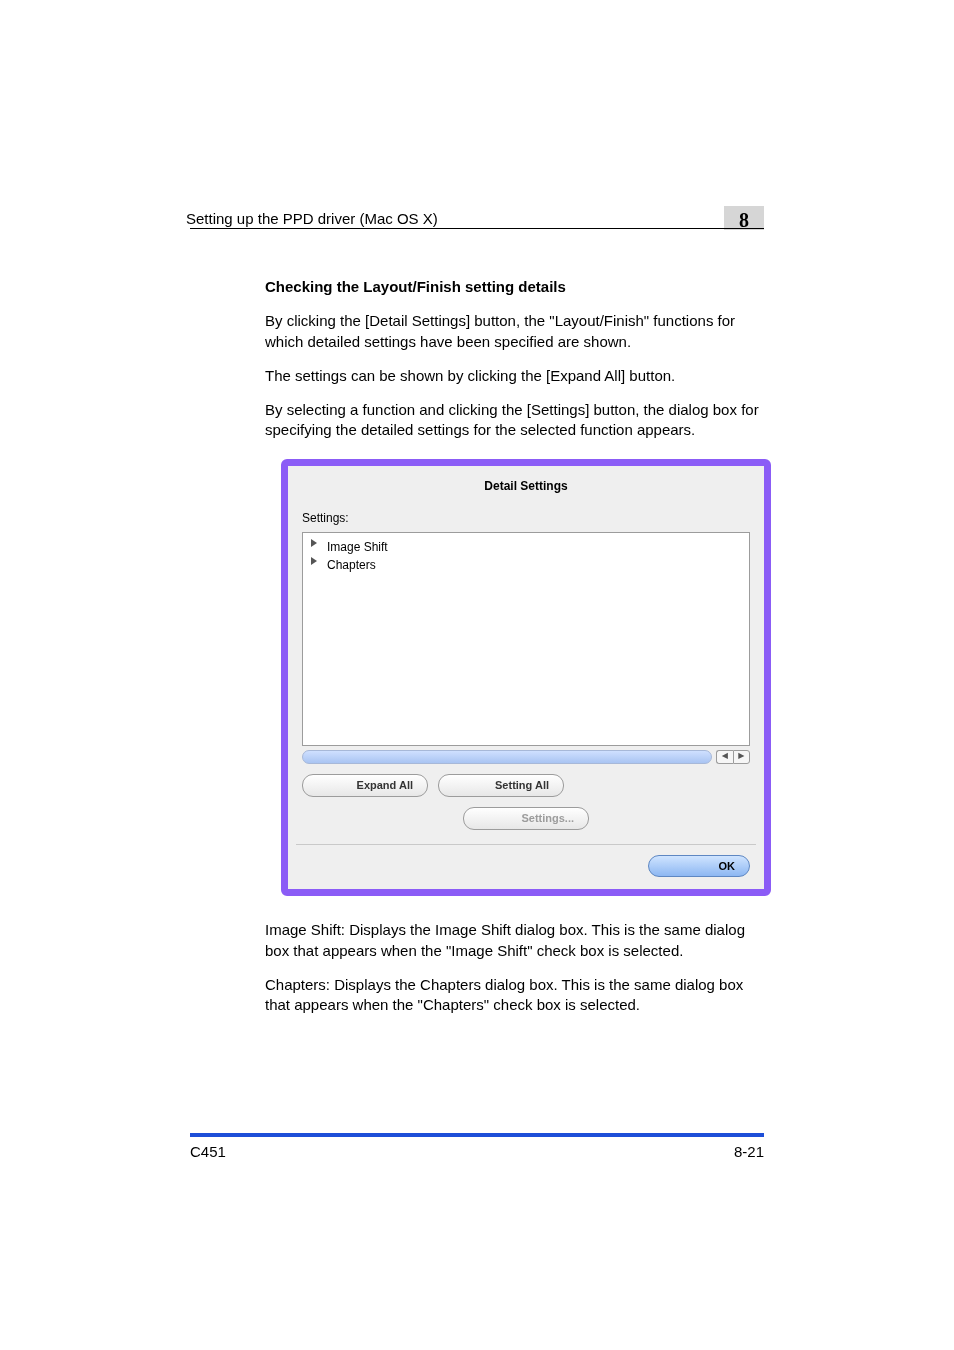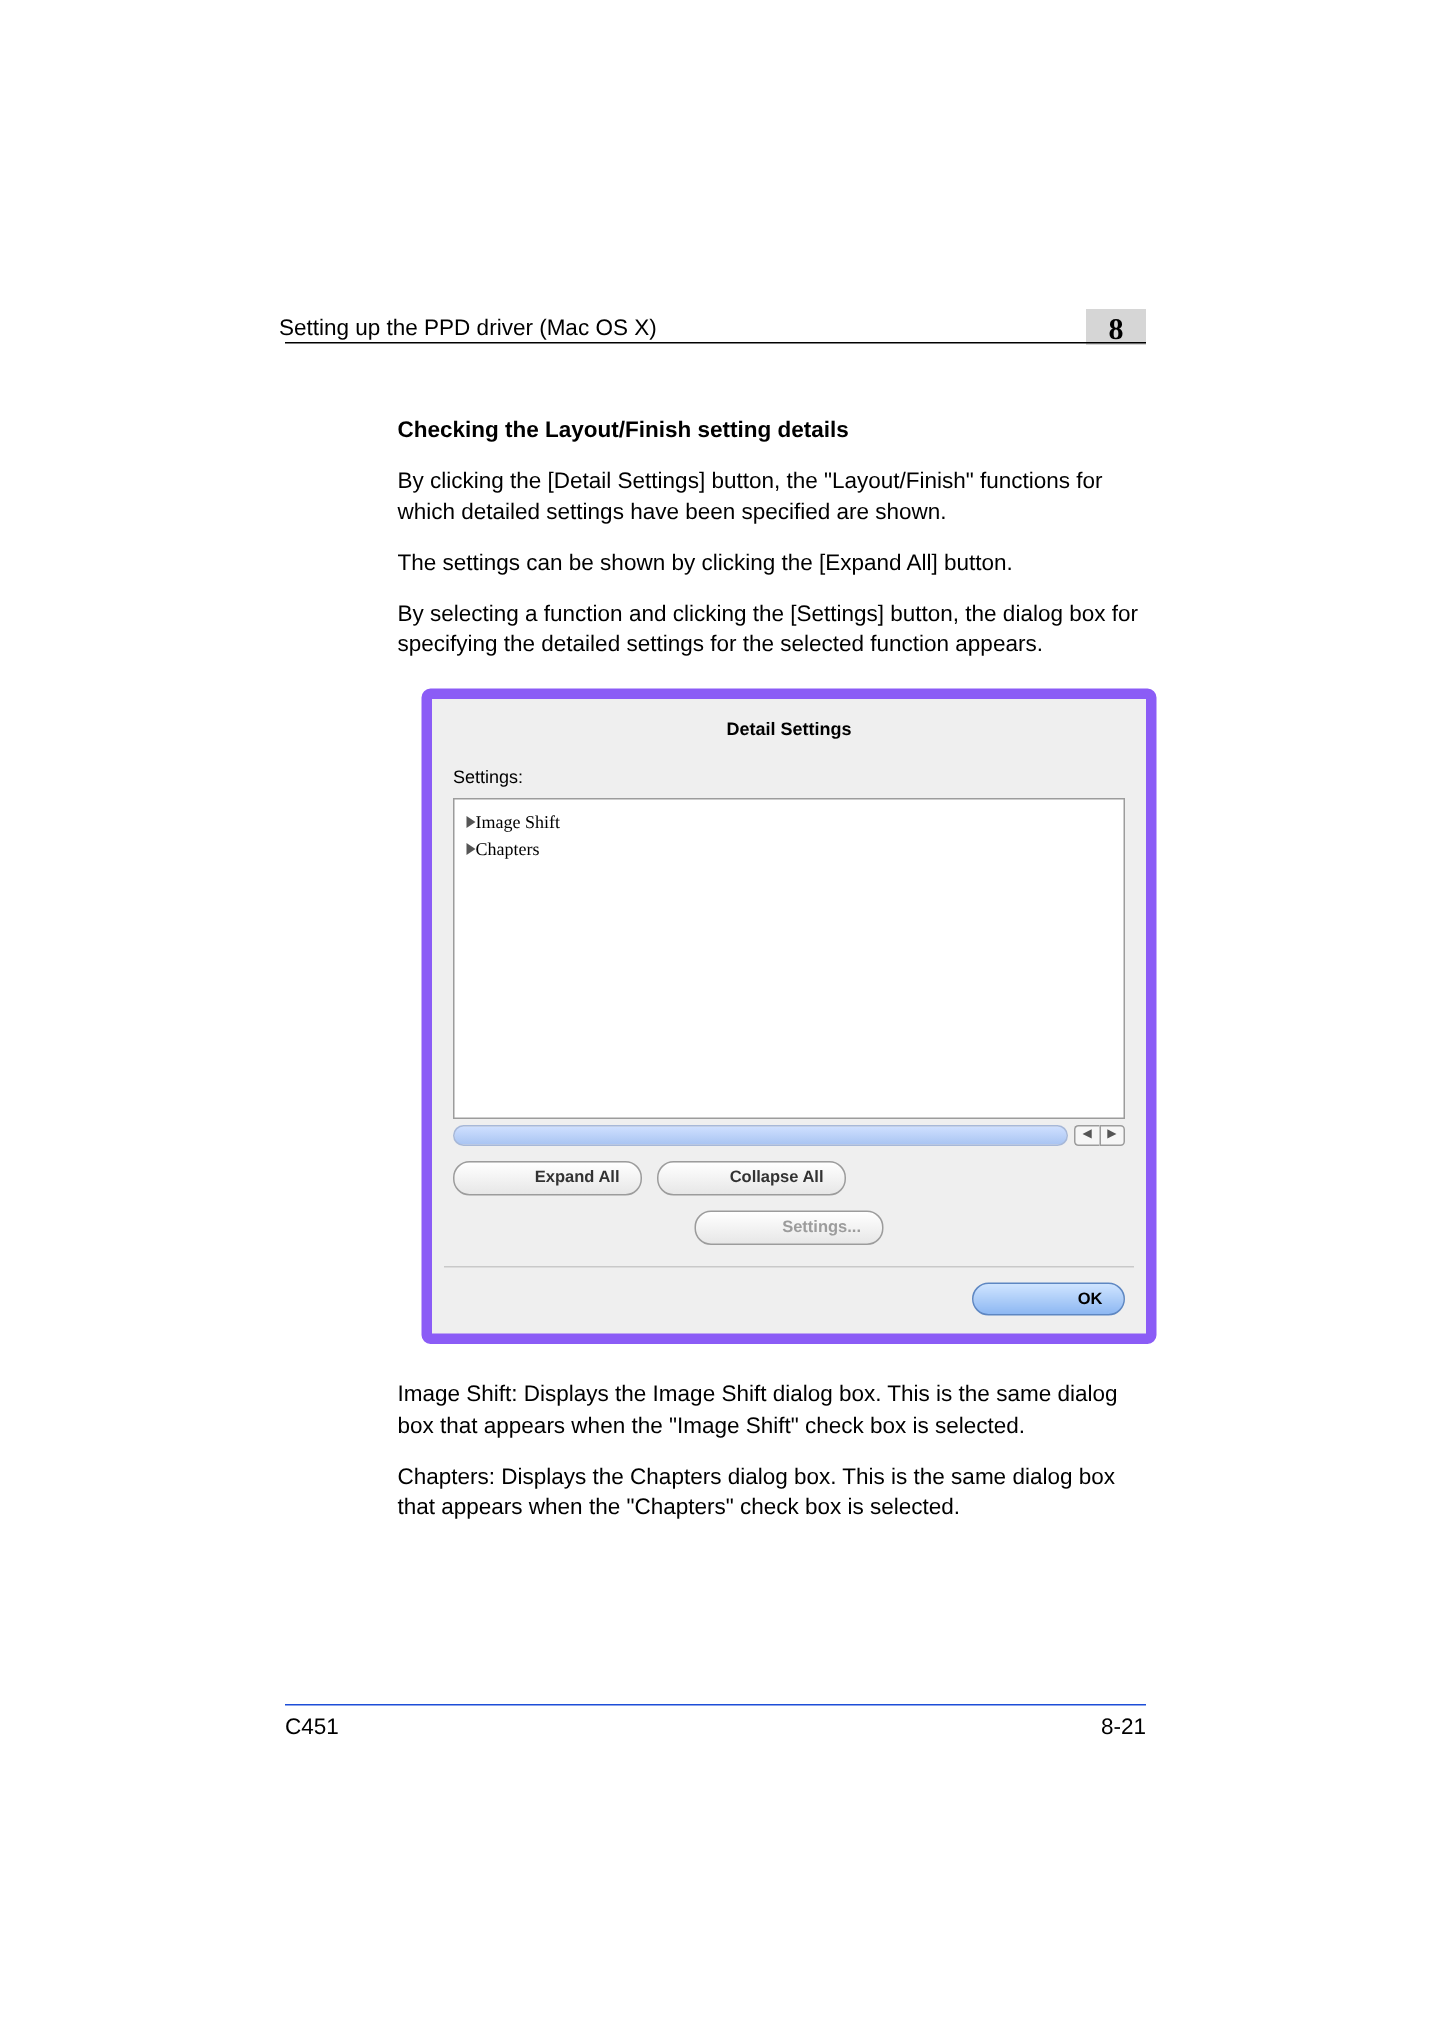--- a/index.html
+++ b/index.html
@@ -15,7 +15,7 @@
   .dialog-title{text-align:center;font-size:12px;font-weight:bold;margin-bottom:16px;}
   .dlg-label{font-size:12px;margin-bottom:6px;}
   .listbox{background:#fff;border:1px solid #9c9c9c;height:200px;padding:6px 8px;font-size:12px;overflow:hidden;}
-  .row{display:flex;align-items:center;height:18px;font-family:Liberation Serif, serif;}
+  .row{display:flex;align-items:flex-start;gap:10px;height:18px;}
   .disclosure{width:0;height:0;border-top:4px solid transparent;border-bottom:4px solid transparent;border-left:6px solid #555;display:inline-block;}
   .scrollbar-h{margin-top:4px;height:14px;display:flex;align-items:center;}
   .sb-track{flex:1;height:12px;border:1px solid #a7b8d8;border-radius:7px;background:linear-gradient(#cfe0ff,#a9c4f2);}

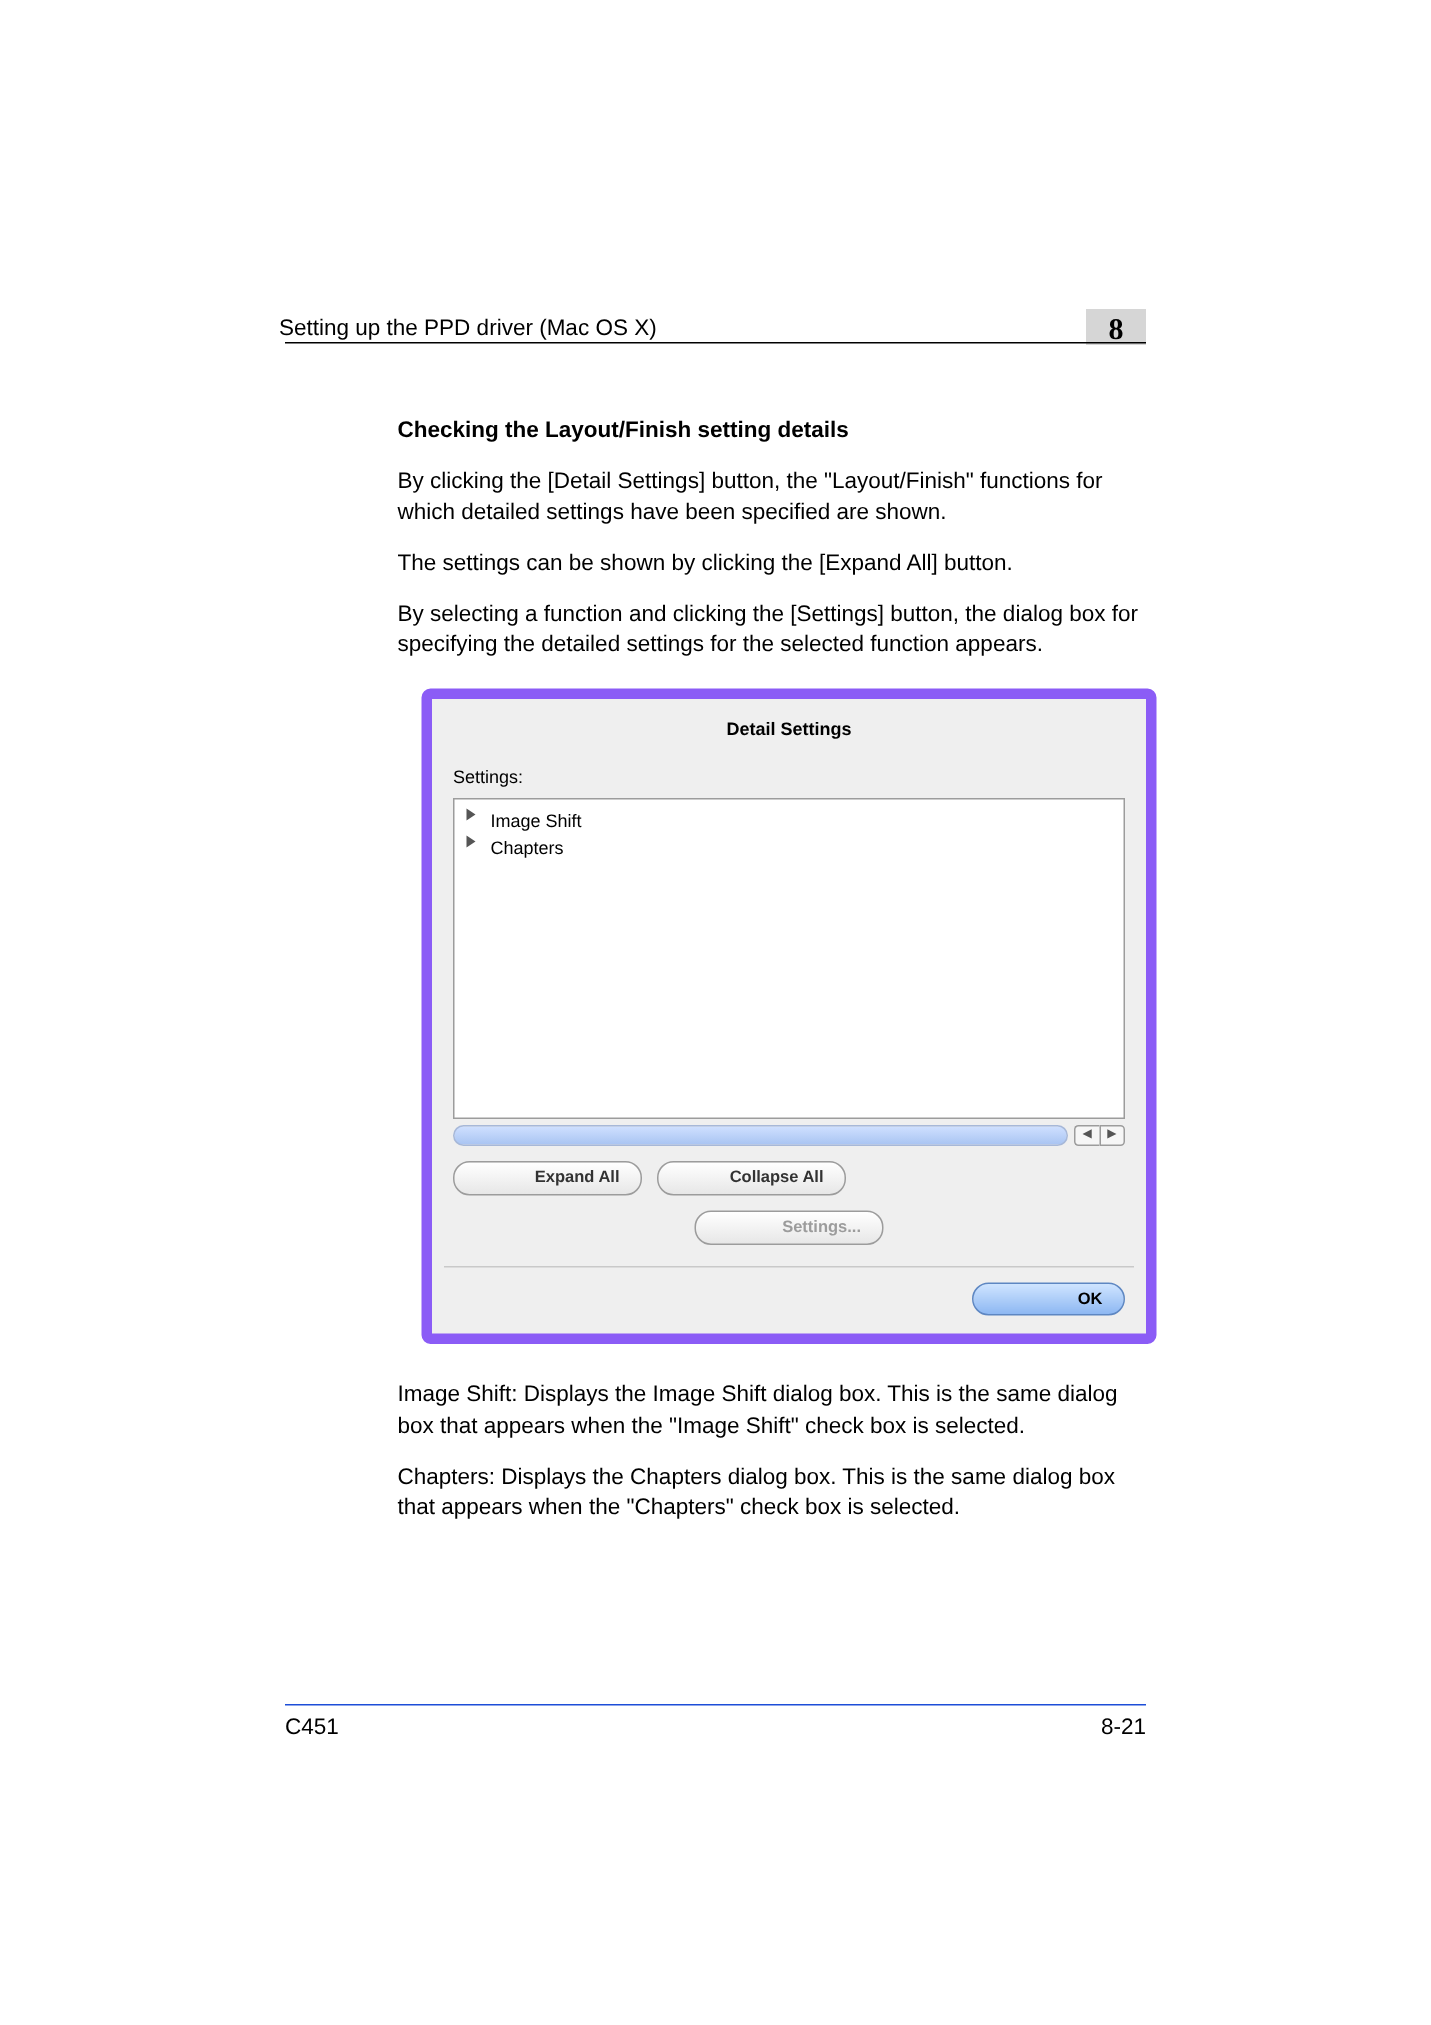--- a/index.html
+++ b/index.html
@@ -70,7 +70,7 @@
       </div>
       <div class="btnrow">
         <div class="aqua-btn">Expand All</div>
-        <div class="aqua-btn">Collapse All</div>
+        <div class="aqua-btn">Setting All</div>
       </div>
       <div class="btnrow center">
         <div class="aqua-btn disabled">Settings...</div>

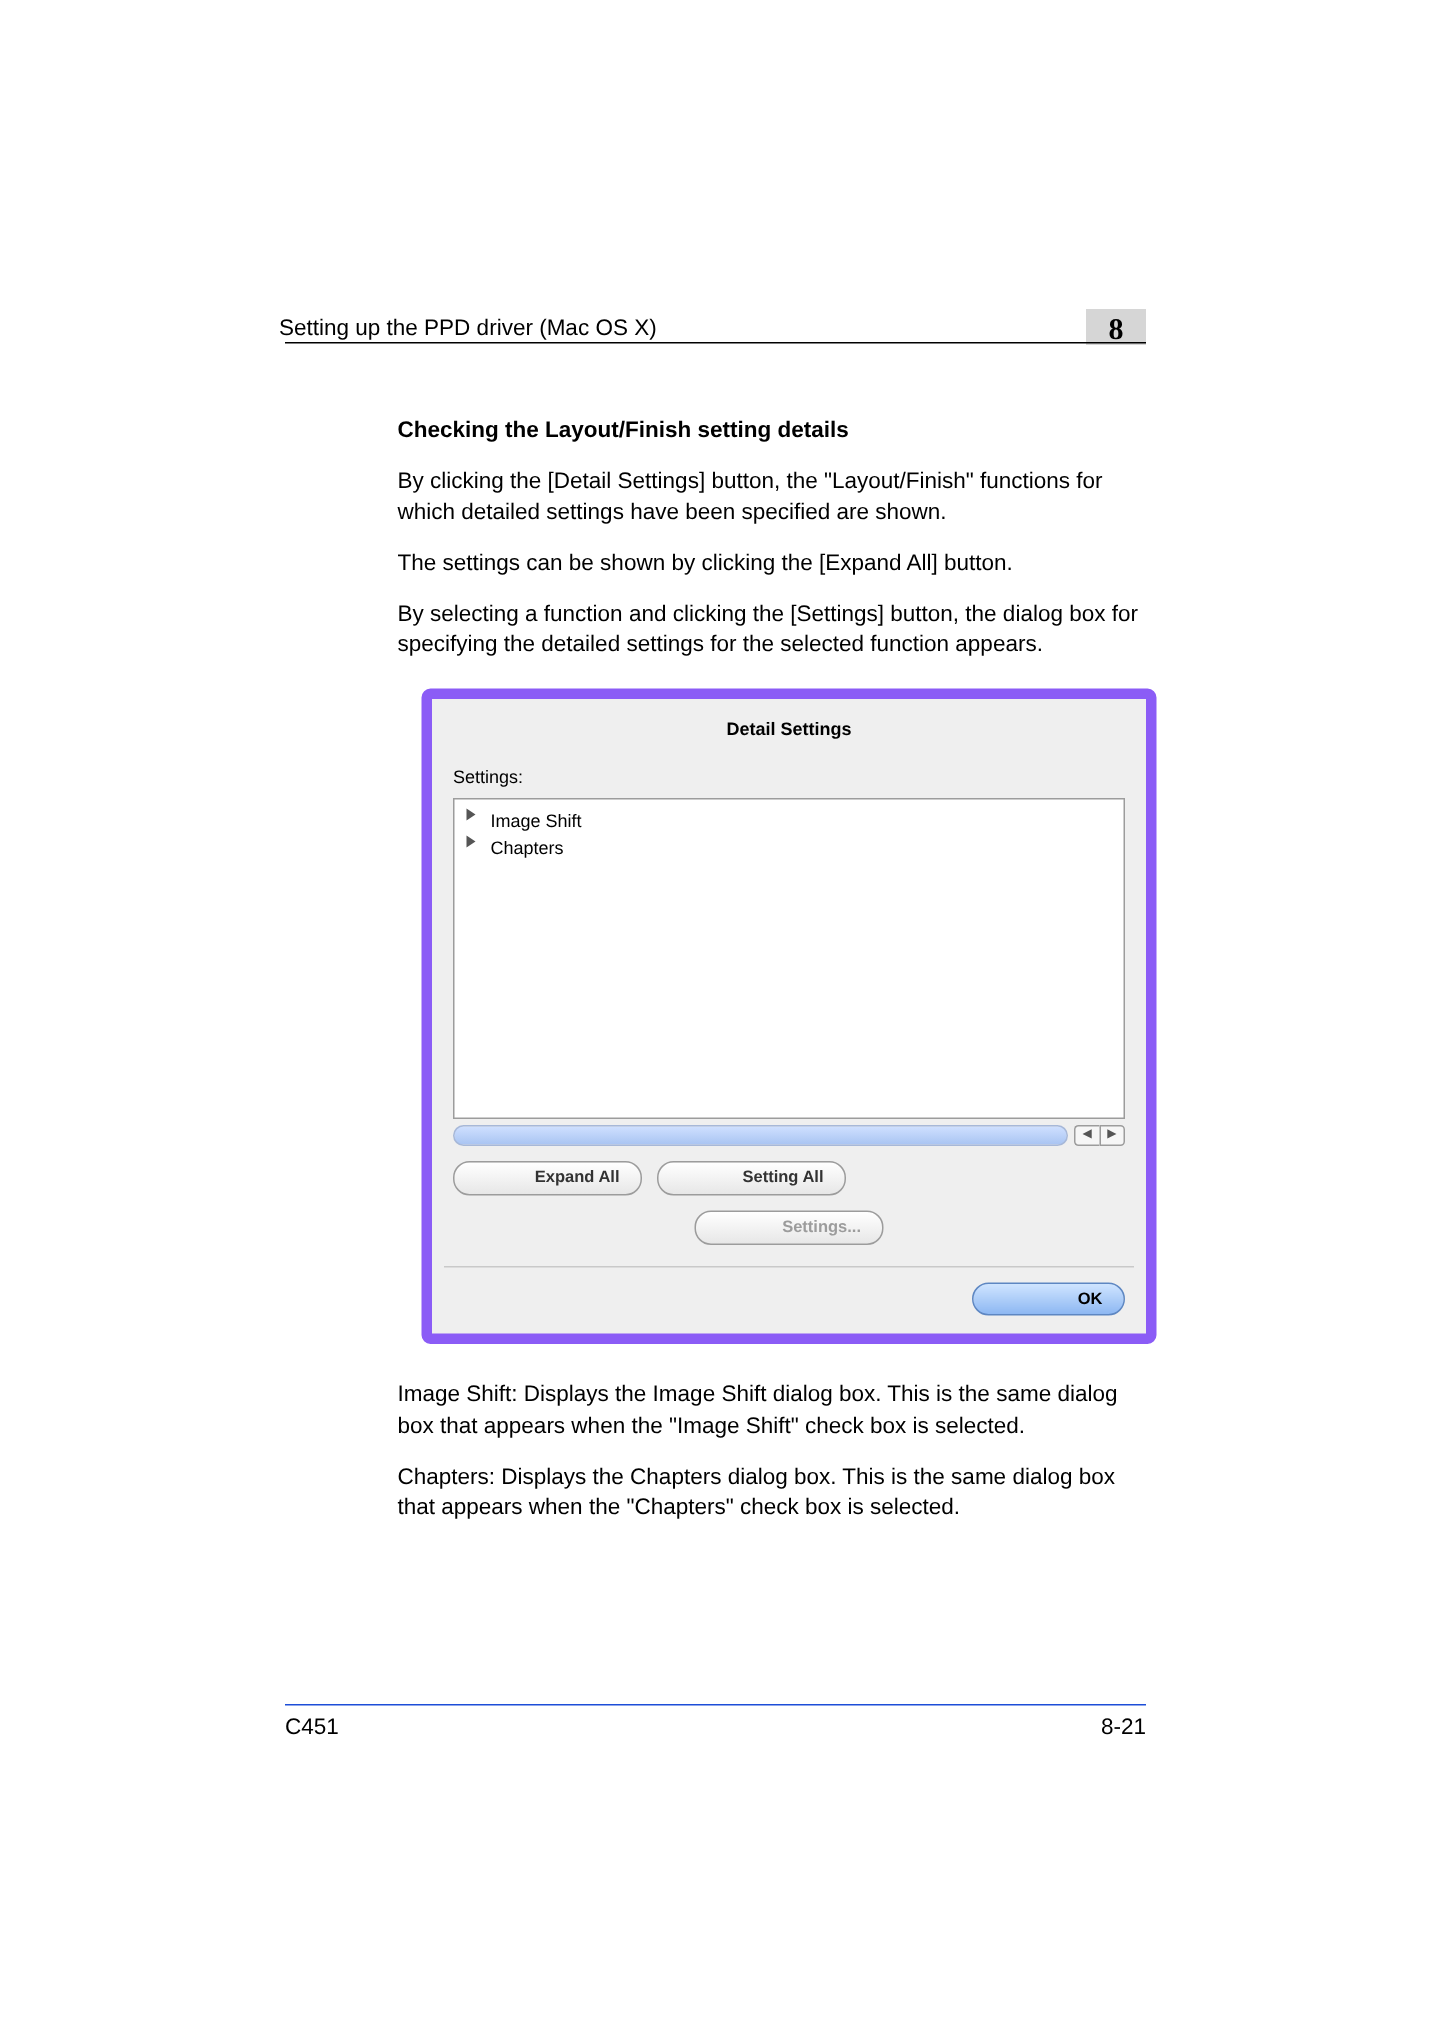--- a/index.html
+++ b/index.html
@@ -30,7 +30,7 @@
   .aqua-btn.primary{background:linear-gradient(#cfe4ff,#8db7f2);border-color:#5e87c2;color:#000;}
   .sep{border:none;border-top:1px solid #c9c9c9;margin:14px -6px 10px -6px;}
   .ok-row{display:flex;justify-content:flex-end;}
-  .ftr{position:absolute;left:190px;right:190px;bottom:190px;border-top:1px solid #1d4ed8;padding-top:6px;display:flex;justify-content:space-between;font-size:15px;}
+  .ftr{position:absolute;left:190px;right:190px;bottom:190px;border-top:4px solid #1d4ed8;padding-top:6px;display:flex;justify-content:space-between;font-size:15px;}
 </style>
 </head>
 <body>

